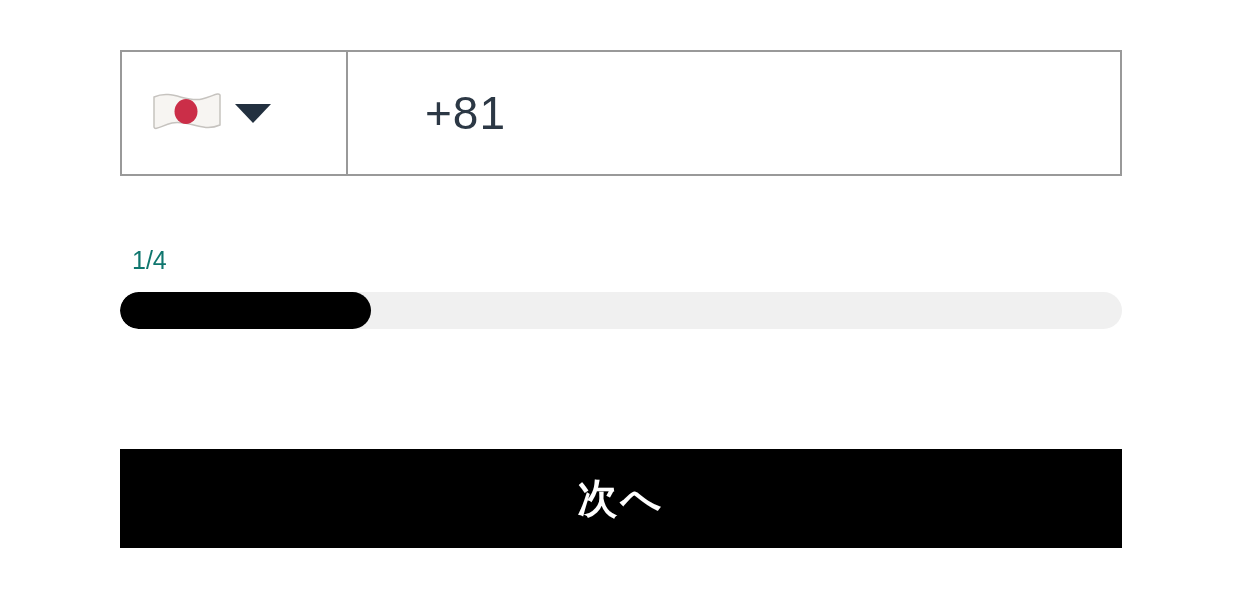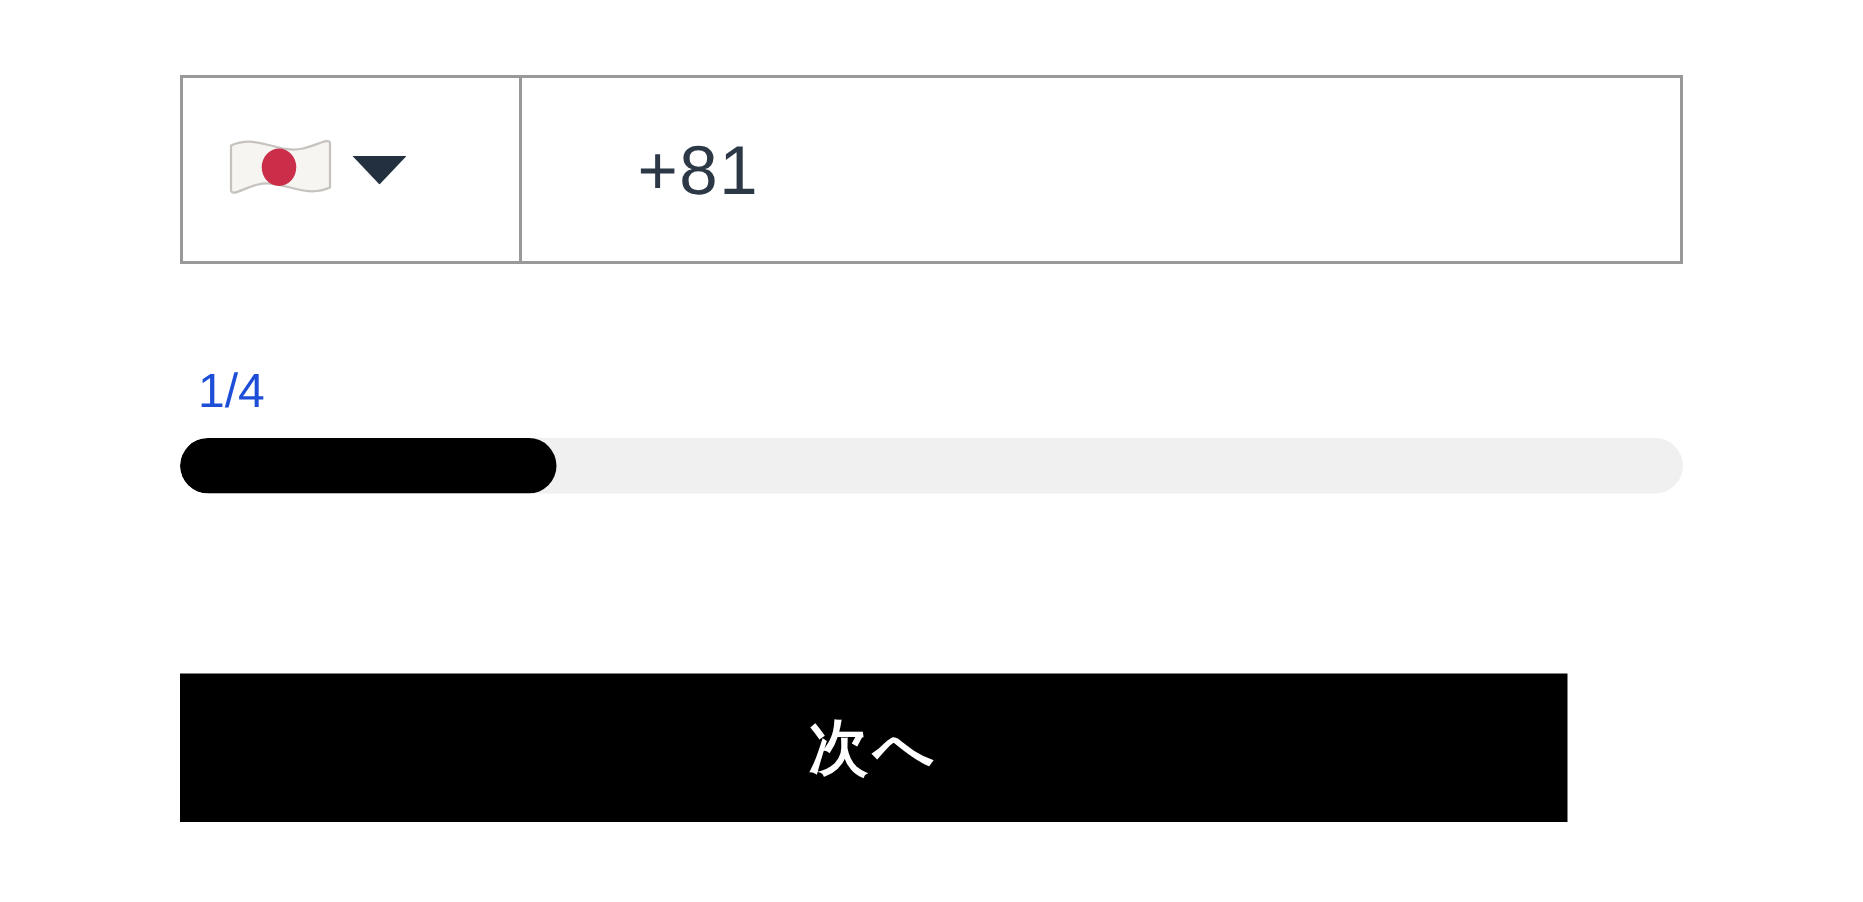--- a/index.html
+++ b/index.html
@@ -82,9 +82,9 @@
   
   .progress-label {
     margin: 68px 0 0 12px;
-    font-size: 32px;
+    font-size: 25px;
     line-height: 32px;
-    color: #1d4ed8;
+    color: #0f766e;
   }
   .progress-track {
     margin-top: 16px;

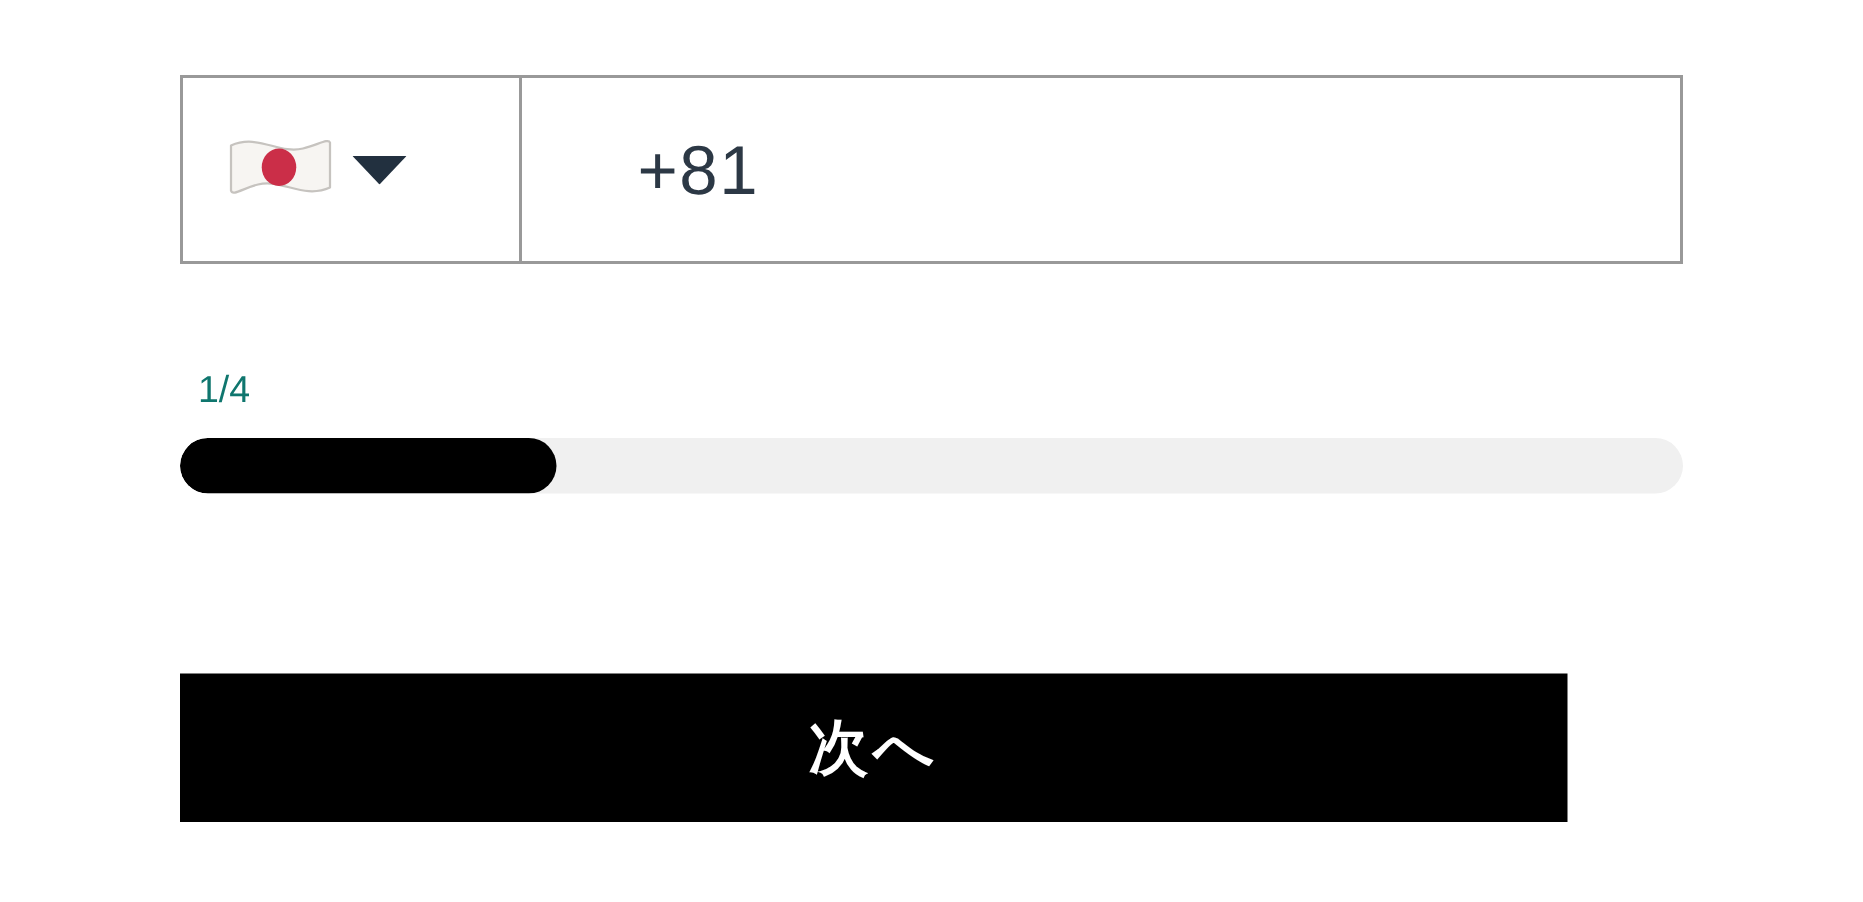--- a/index.html
+++ b/index.html
@@ -102,7 +102,7 @@
   
   .next-button {
     margin-top: 120px;
-    width: 925px;
+    width: 1002px;
     height: 99px;
     border: none;
     display: flex;

